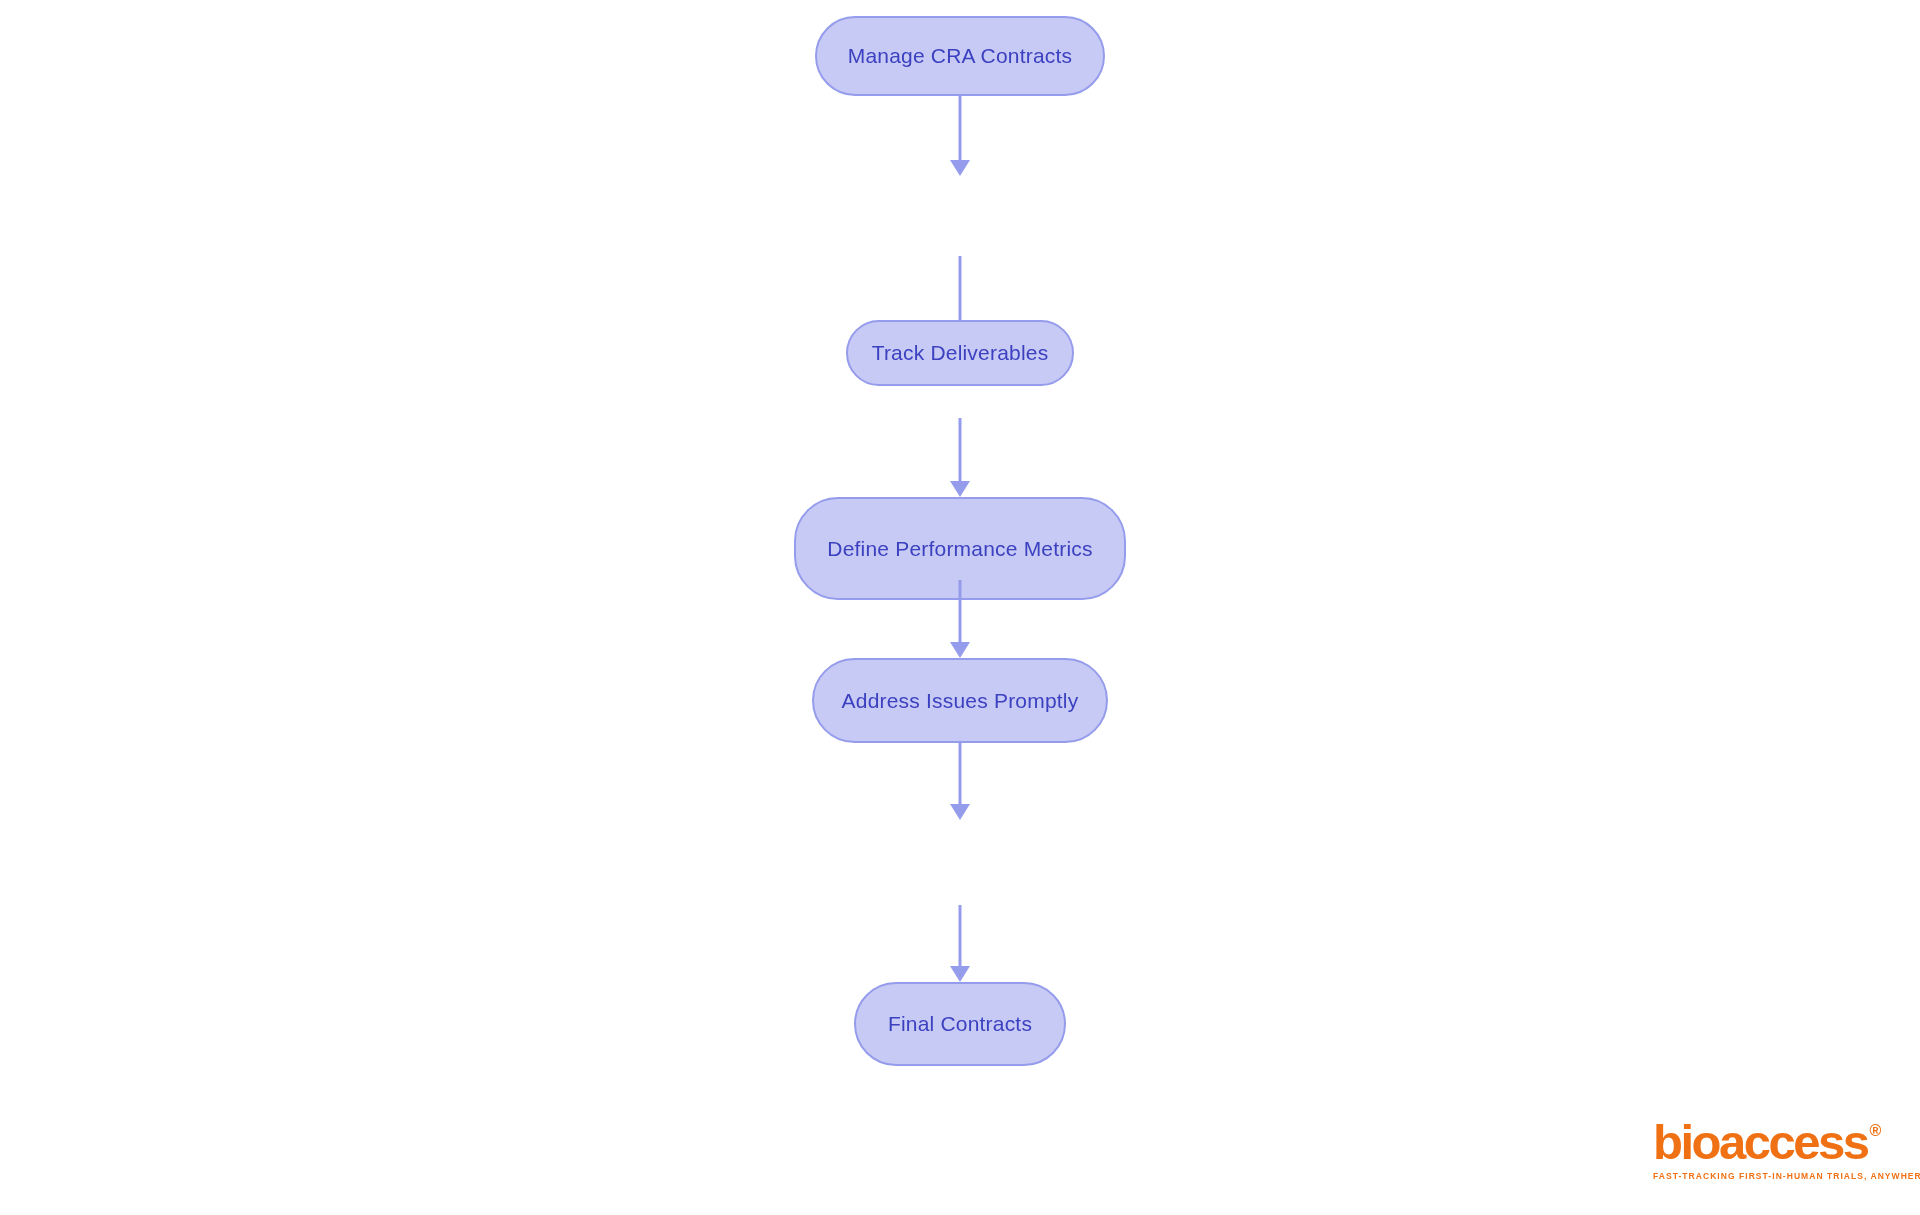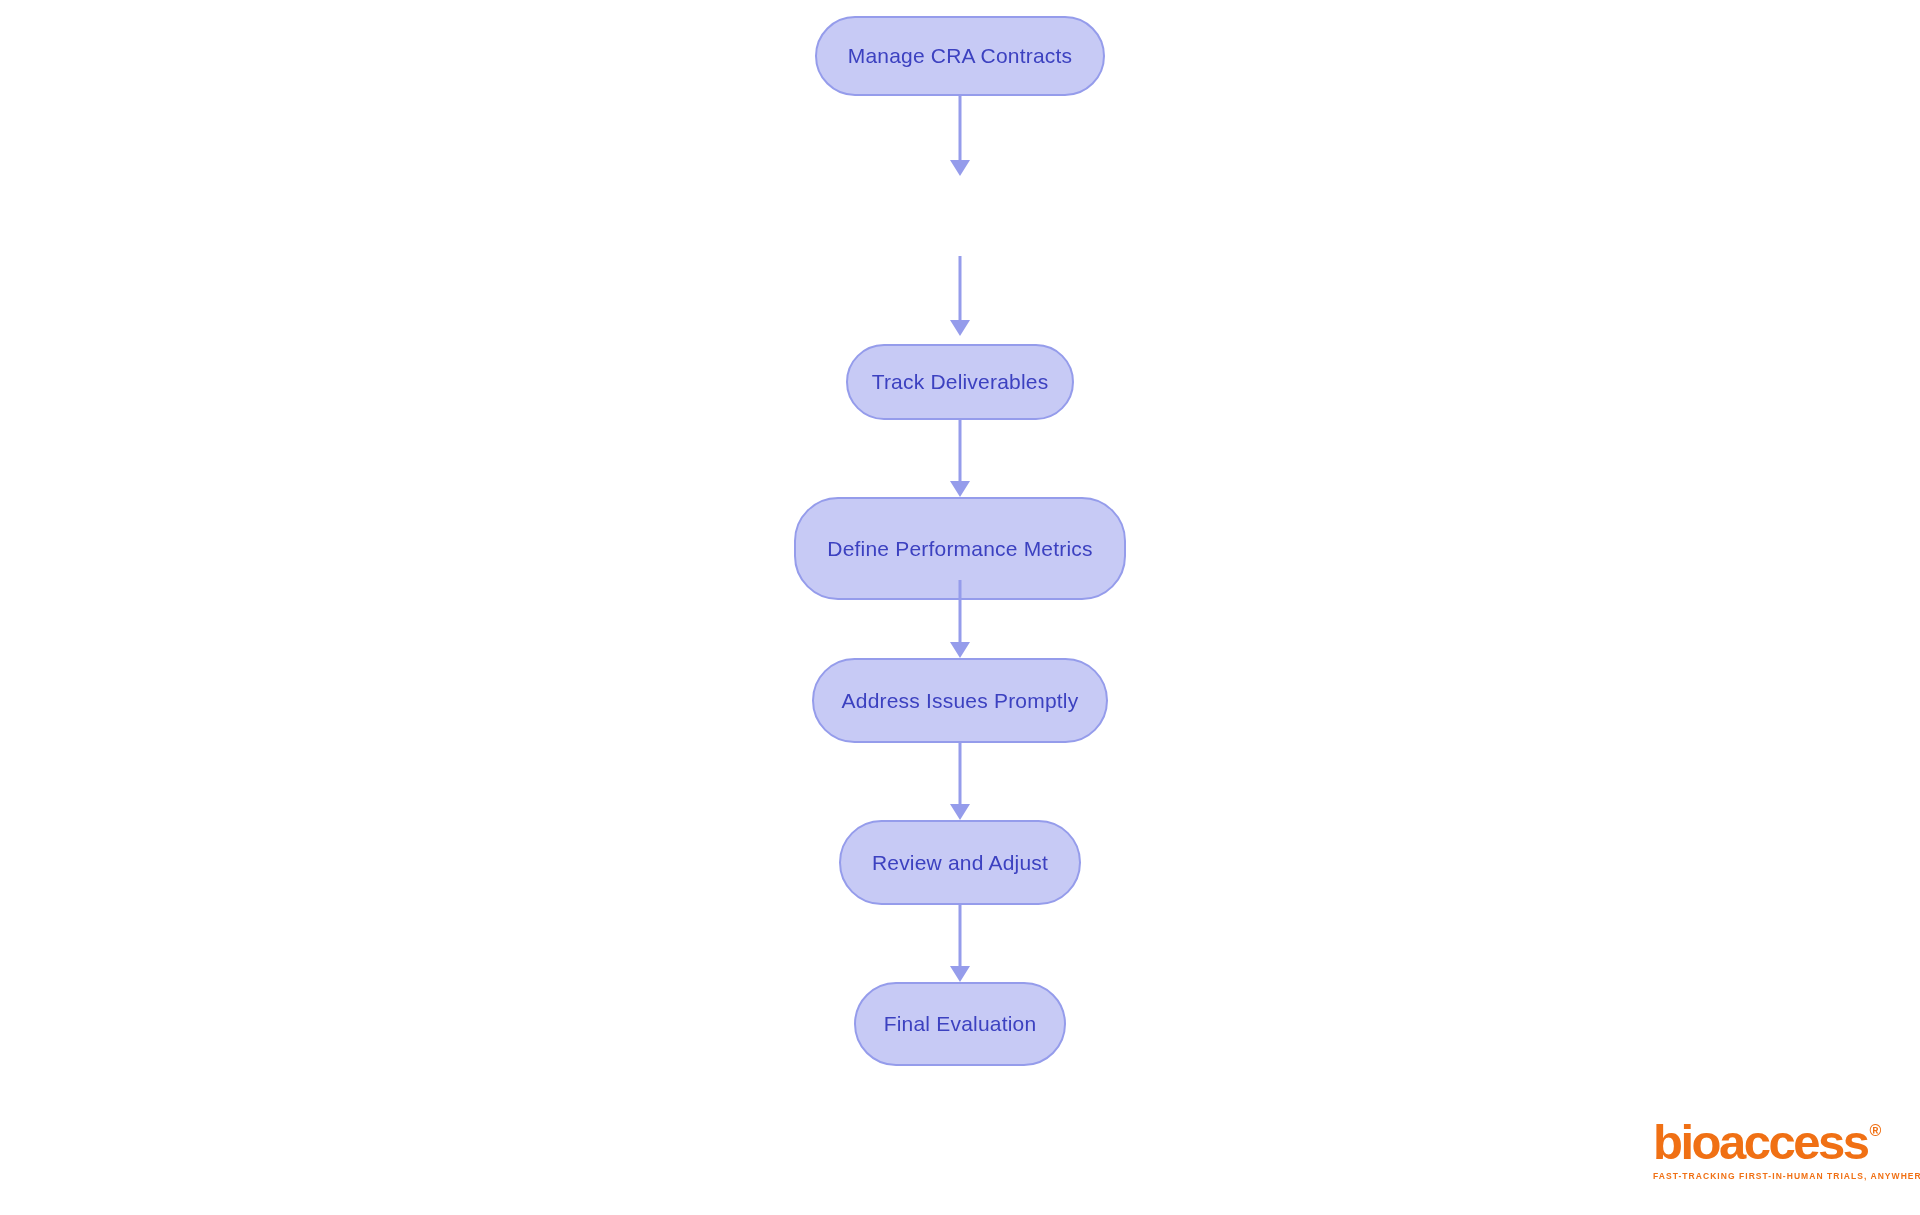--- a/index.html
+++ b/index.html
@@ -41,7 +41,7 @@
   }
   .n1 { top: 16px;  width: 290px; height: 80px; }
   .n2 { top: 176px; width: 456px; height: 80px; }
-  .n3 { top: 344px; width: 228px; height: 76px; }
+  .n3 { top: 320px; width: 228px; height: 66px; }
   .n4 { top: 497px; width: 332px; height: 103px; }
   .n5 { top: 658px; width: 296px; height: 85px; }
   .n6 { top: 820px; width: 242px; height: 85px; }

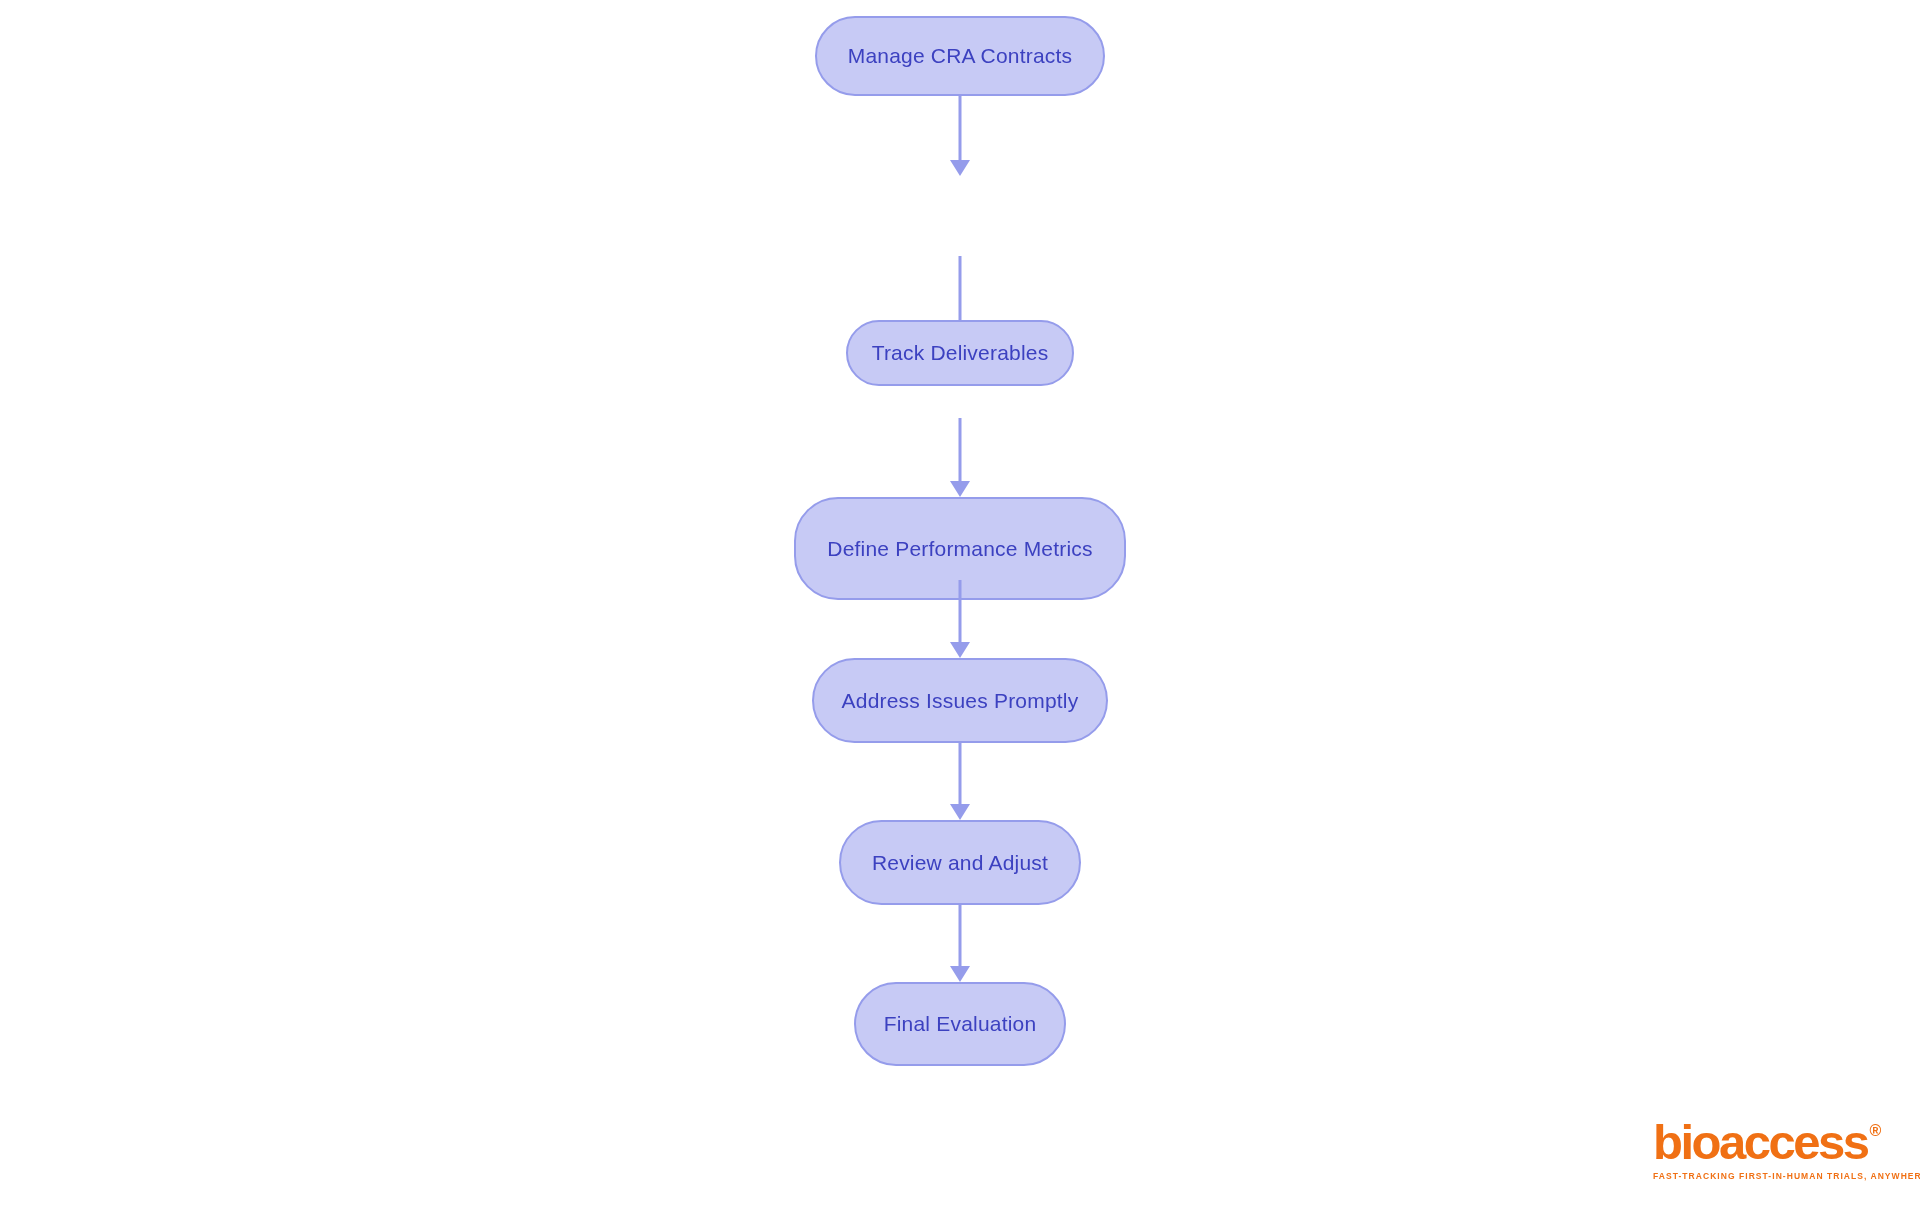--- a/index.html
+++ b/index.html
@@ -143,9 +143,6 @@
   </div>
   <div class="arrow a5"></div>
 
-  <div class="node n6">
-    <span class="node-label">Review and Adjust</span>
-  </div>
   <div class="arrow a6"></div>
 
   <div class="node n7">

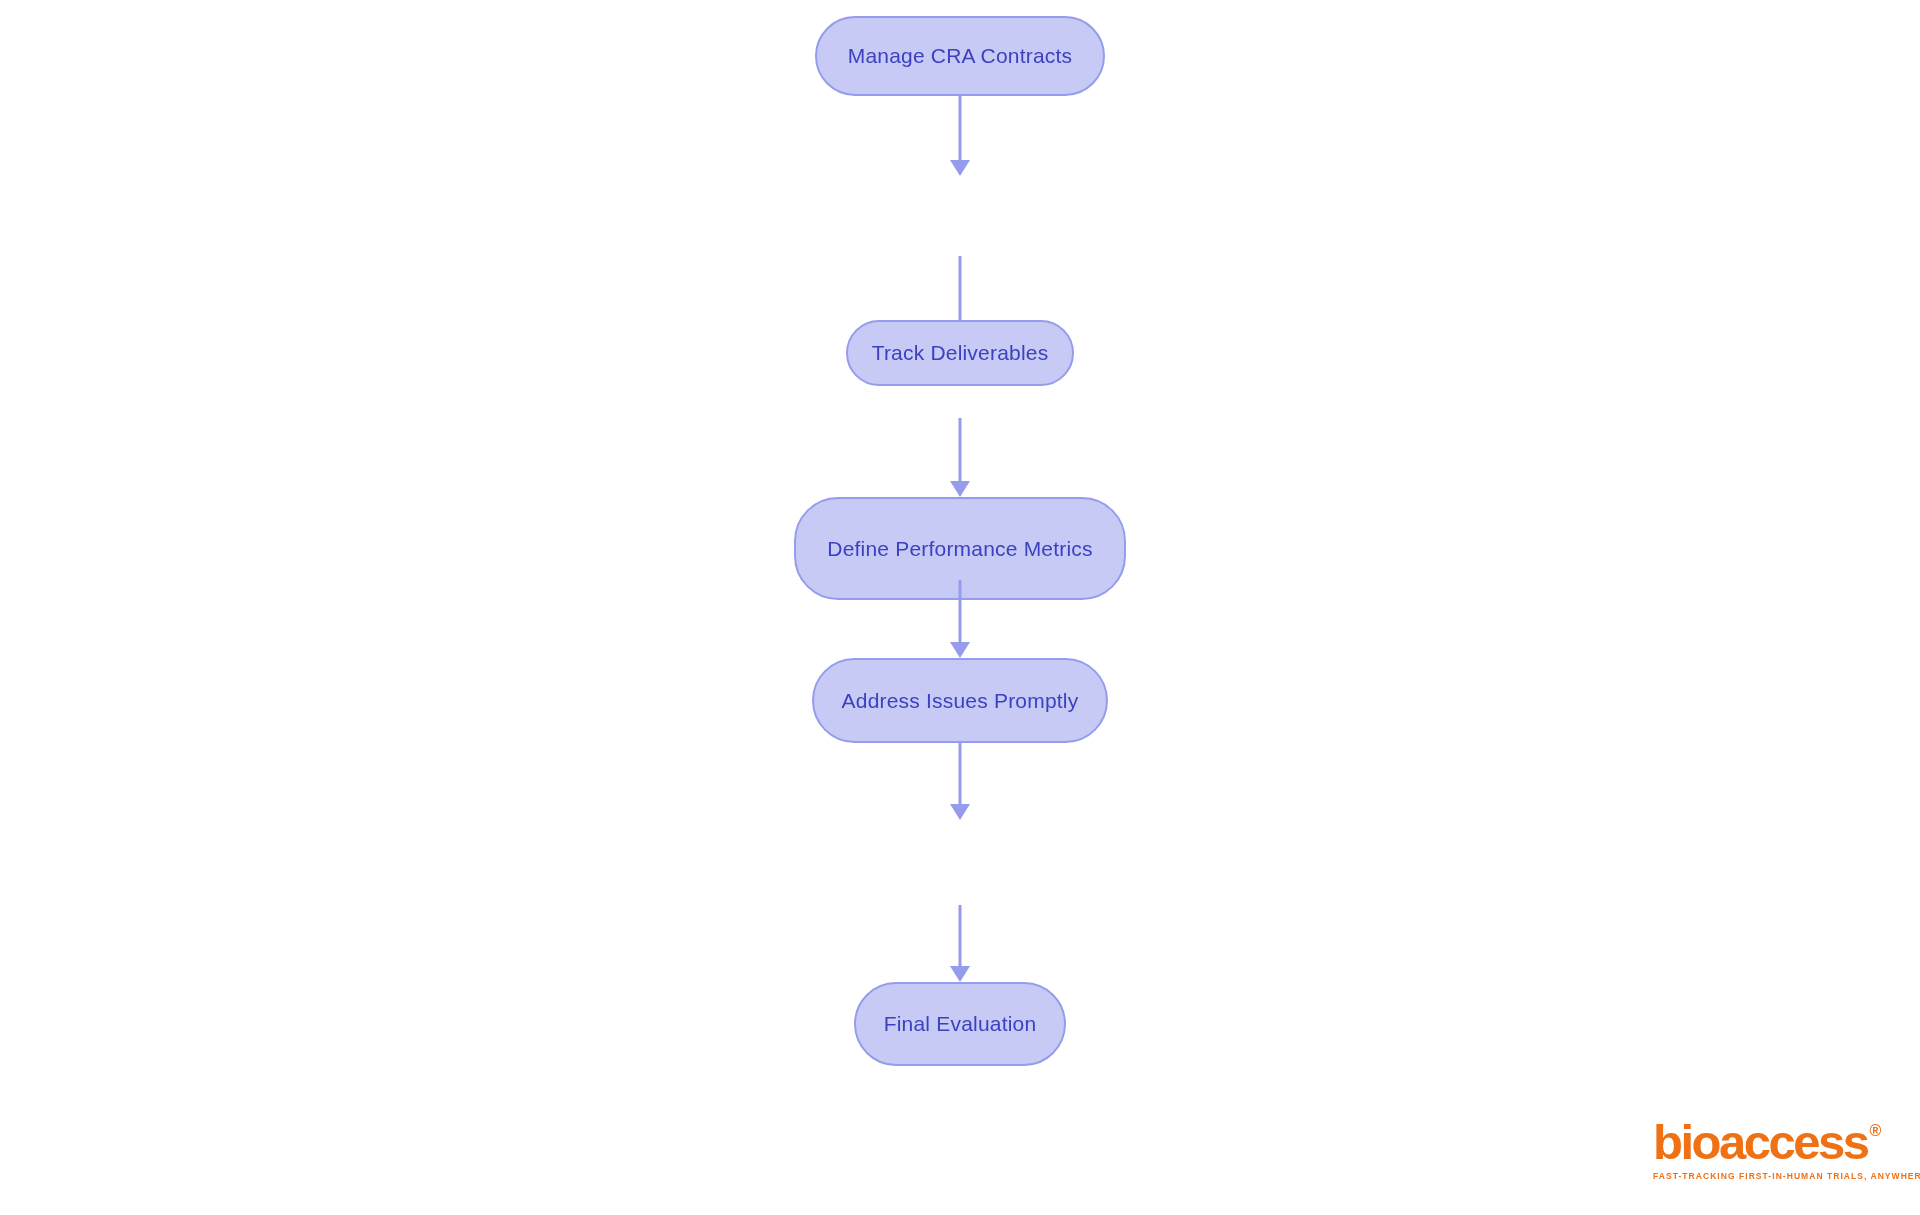--- a/index.html
+++ b/index.html
@@ -146,7 +146,7 @@
   <div class="arrow a6"></div>
 
   <div class="node n7">
-    <span class="node-label">Final Evaluation</span>
+    <span class="node-label">Final Contracts</span>
   </div>
 
   <div class="logo">

